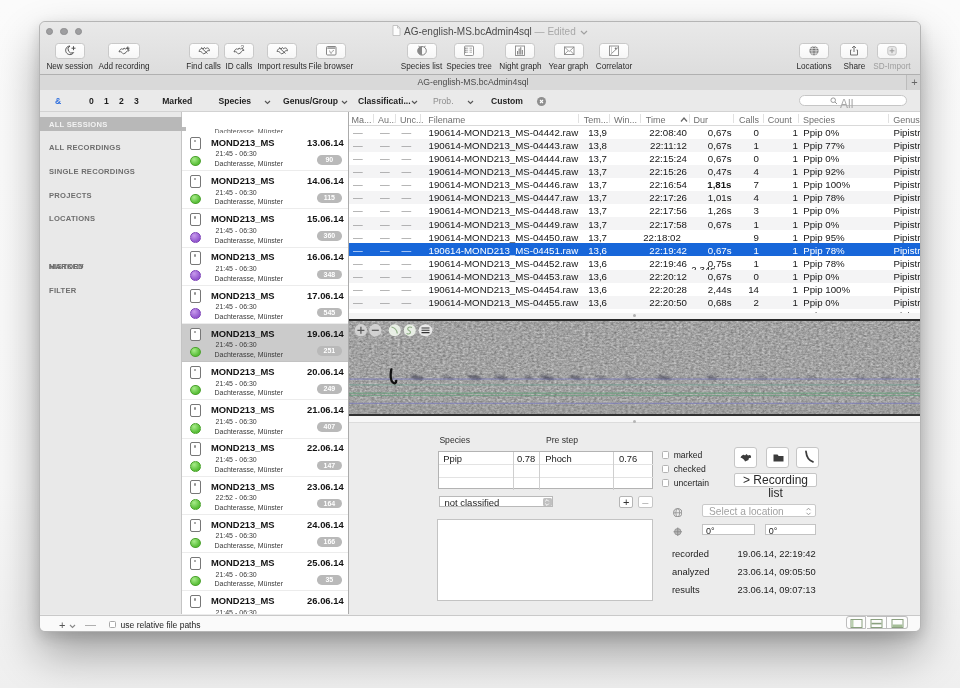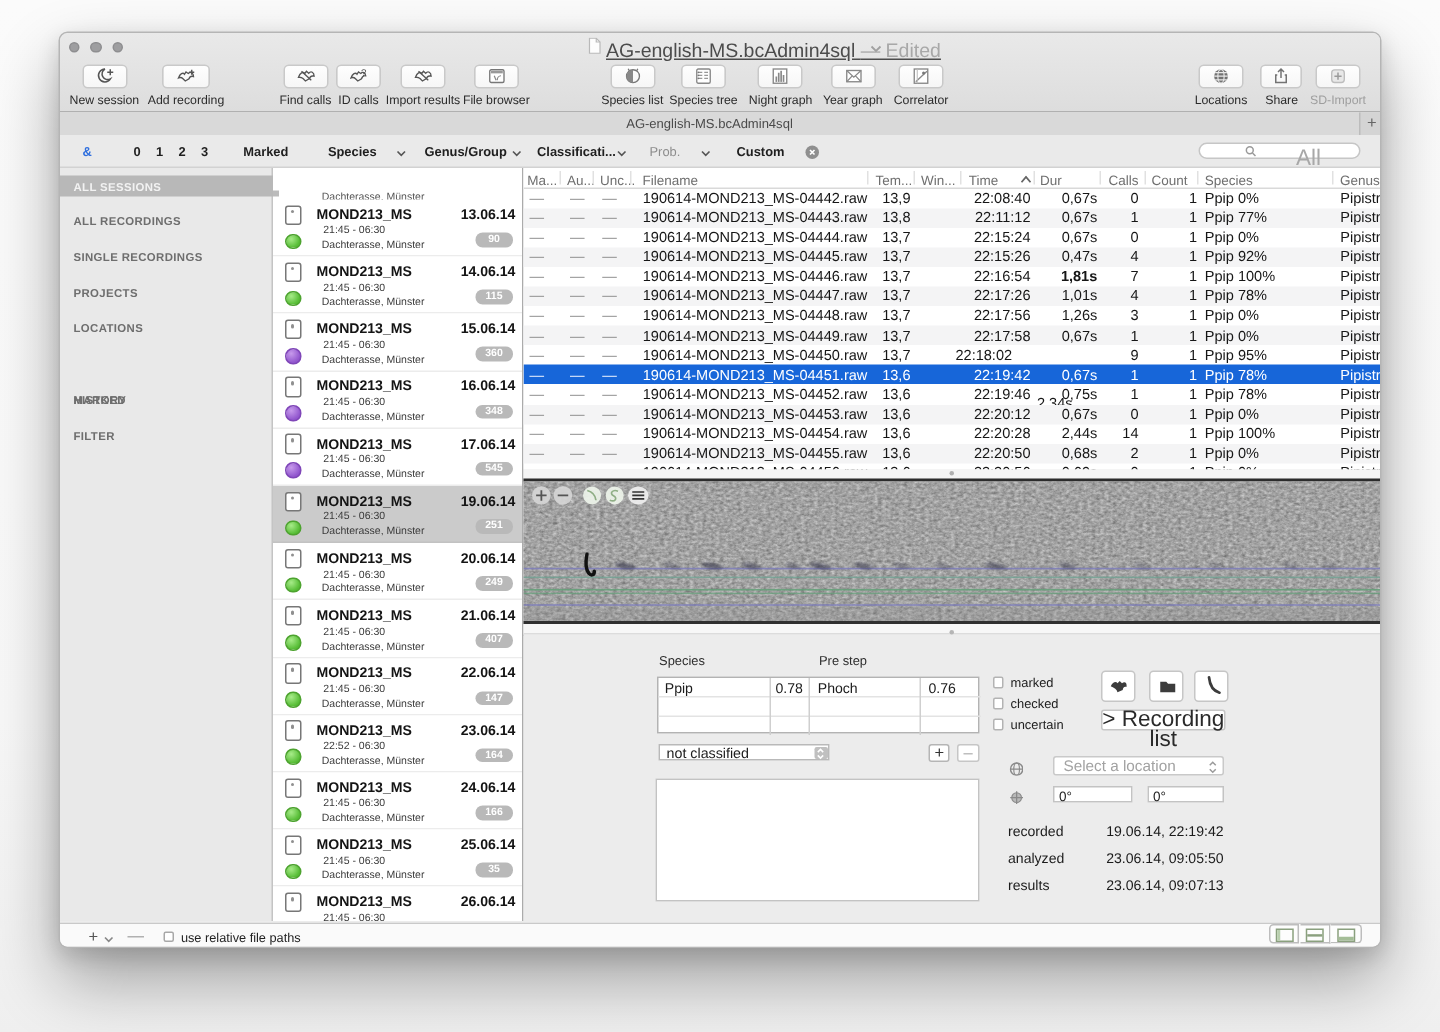--- a/index.html
+++ b/index.html
@@ -57,7 +57,7 @@
       <path d="M1 .5 H5.5 L8 3 V10.5 H1 Z" fill="#fdfdfd" stroke="#b9b9b9" stroke-width="0.8"></path>
       <path d="M5.5 .5 V3 H8" fill="none" stroke="#b9b9b9" stroke-width="0.8"></path>
     </svg>
-<div class="abs" style="left:364px;top:3.5px;font-size:13px;color:#4c4c4c;white-space:nowrap;text-decoration:underline;">AG-english-MS.bcAdmin4sql <span style="color:#a8a8a8">— Edited</span></div>
+<div class="abs" style="left:364px;top:3.5px;font-size:10px;color:#4c4c4c;white-space:nowrap;">AG-english-MS.bcAdmin4sql <span style="color:#a8a8a8">— Edited</span></div>
 <svg class="abs" style="left:540px;top:8px" width="8" height="5" viewBox="0 0 8 5">
       <polyline points="1,1 4,4 7,1" fill="none" stroke="#a0a0a0" stroke-width="1.2"></polyline>
     </svg>

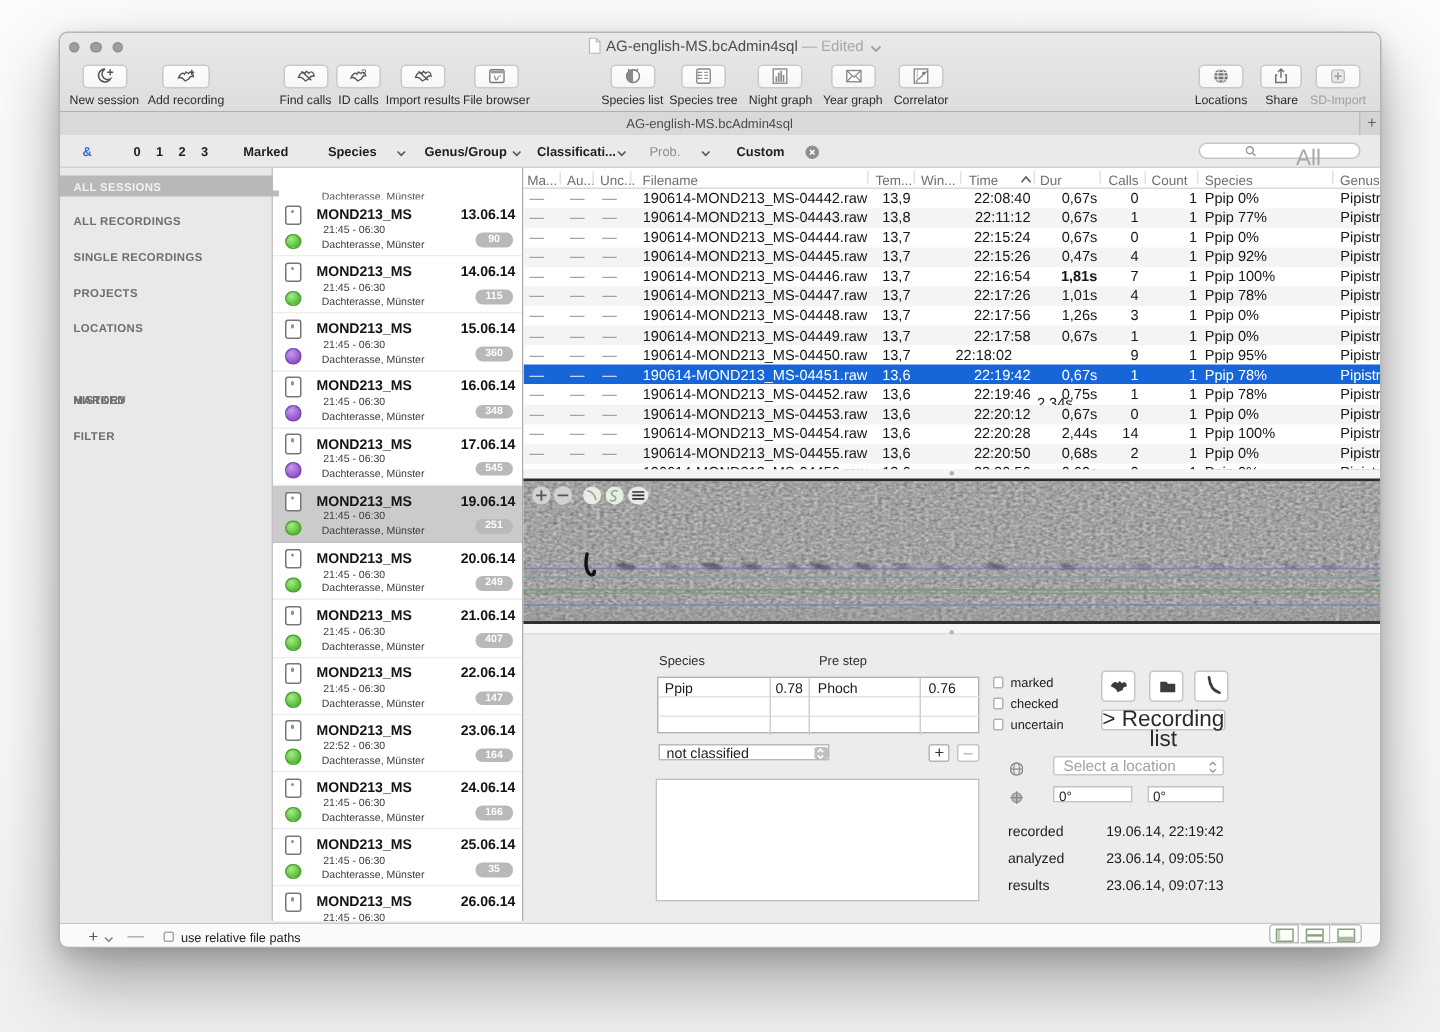--- a/index.html
+++ b/index.html
@@ -202,7 +202,7 @@
       <circle cx="3.2" cy="3.2" r="2.3" fill="none" stroke="#9a9a9a" stroke-width="1"></circle>
       <path d="M5 5 L7 7" stroke="#9a9a9a" stroke-width="1"></path>
     </svg>
-<div class="abs" style="left:800px;top:74.5px;font-size:15px;color:#a8a8a8;margin-left:24px;">All</div>
+<div class="abs" style="left:800px;top:74.5px;font-size:12px;color:#a8a8a8;">All</div>
 <div class="abs" style="left:0;top:90px;width:142px;height:502px;background:#e9e9e9;border-right:1px solid #c4c4c4;"></div>
 <div class="abs" style="left:0;top:94.8px;width:142px;height:14.5px;background:#b8b8b8;"></div>
 <div class="sbitem" style="top:98px;color:#f2f2f2;">ALL SESSIONS</div>

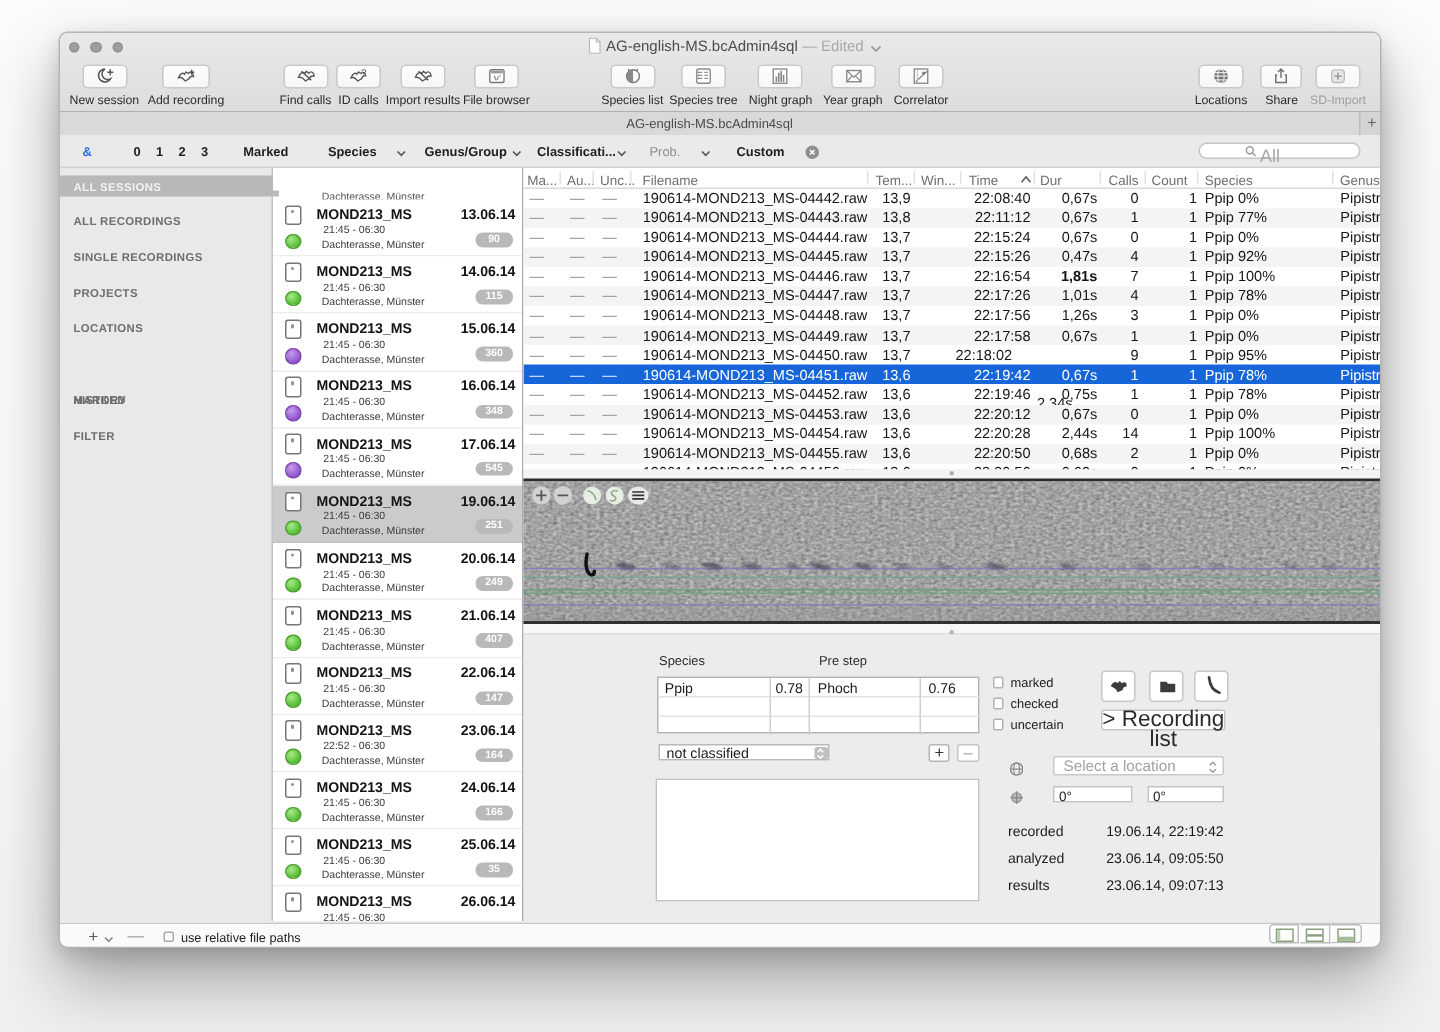--- a/index.html
+++ b/index.html
@@ -472,7 +472,7 @@
 <div class="tc dash" style="left:52.5px;">—</div>
 <div class="tc" style="left:79.5px;">190614-MOND213_MS-04450.raw</div>
 <div class="tc" style="left:228px;width:30px;text-align:right;">13,7</div>
-<div class="tc" style="left:288px;width:50px;text-align:left;">22:18:02</div>
+<div class="tc" style="left:288px;width:50px;text-align:center;">22:18:02</div>
 <div class="tc" style="left:336px;width:30px;text-align:right;margin-top:32px;">2,34s</div>
 <div class="tc" style="left:381px;width:29px;text-align:right;">9</div>
 <div class="tc" style="left:420px;width:29px;text-align:right;">1</div>

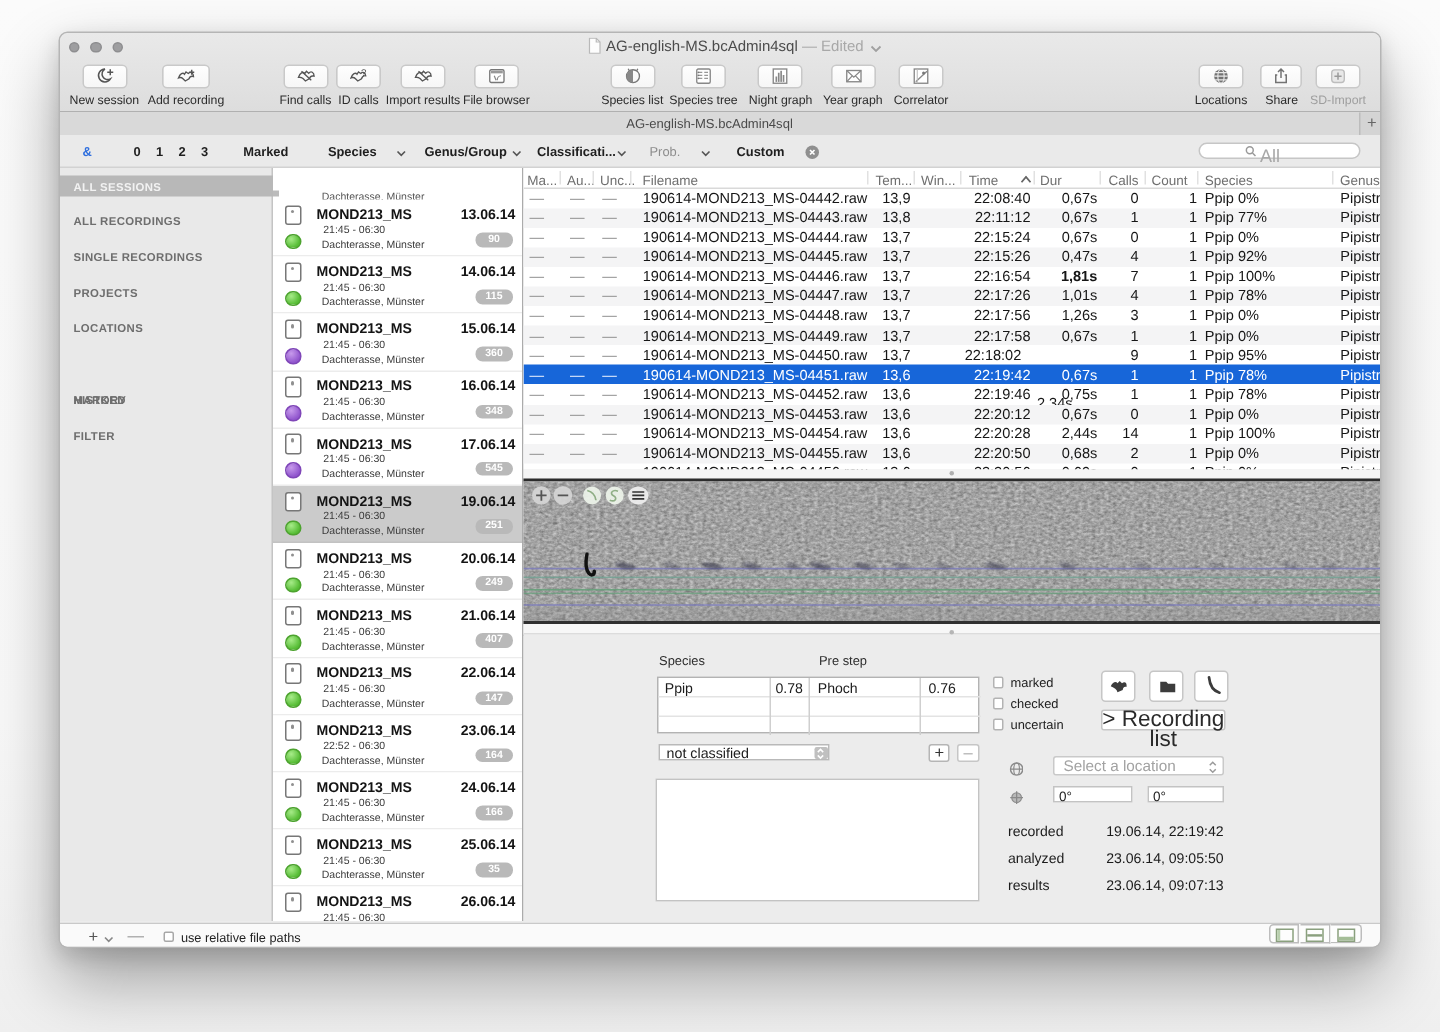--- a/index.html
+++ b/index.html
@@ -662,7 +662,7 @@
         <path d="M4 1.5 C4.5 6.5 6.5 10.5 11 11.8" fill="none" stroke="#3c3c3c" stroke-width="1.8" stroke-linecap="round"></path>
       </svg>
 <div class="abs" style="left:384.7px;top:49.8px;width:83.7px;height:13.4px;background:#fff;border:1px solid #c6c6c6;border-radius:2px;">
-        <div style="font-size:15px;color:#2a2a2a;text-align:center;line-height:12.5px;">&gt; Recording list</div>
+        <div style="font-size:12px;color:#2a2a2a;text-align:center;line-height:12.5px;">&gt; Recording list</div>
       </div>
 <svg class="abs" style="left:323.9px;top:84.2px" width="9.5" height="9.5" viewBox="0 0 10 10">
         <circle cx="5" cy="5" r="4.3" fill="none" stroke="#8a8a8a" stroke-width="1"></circle>

